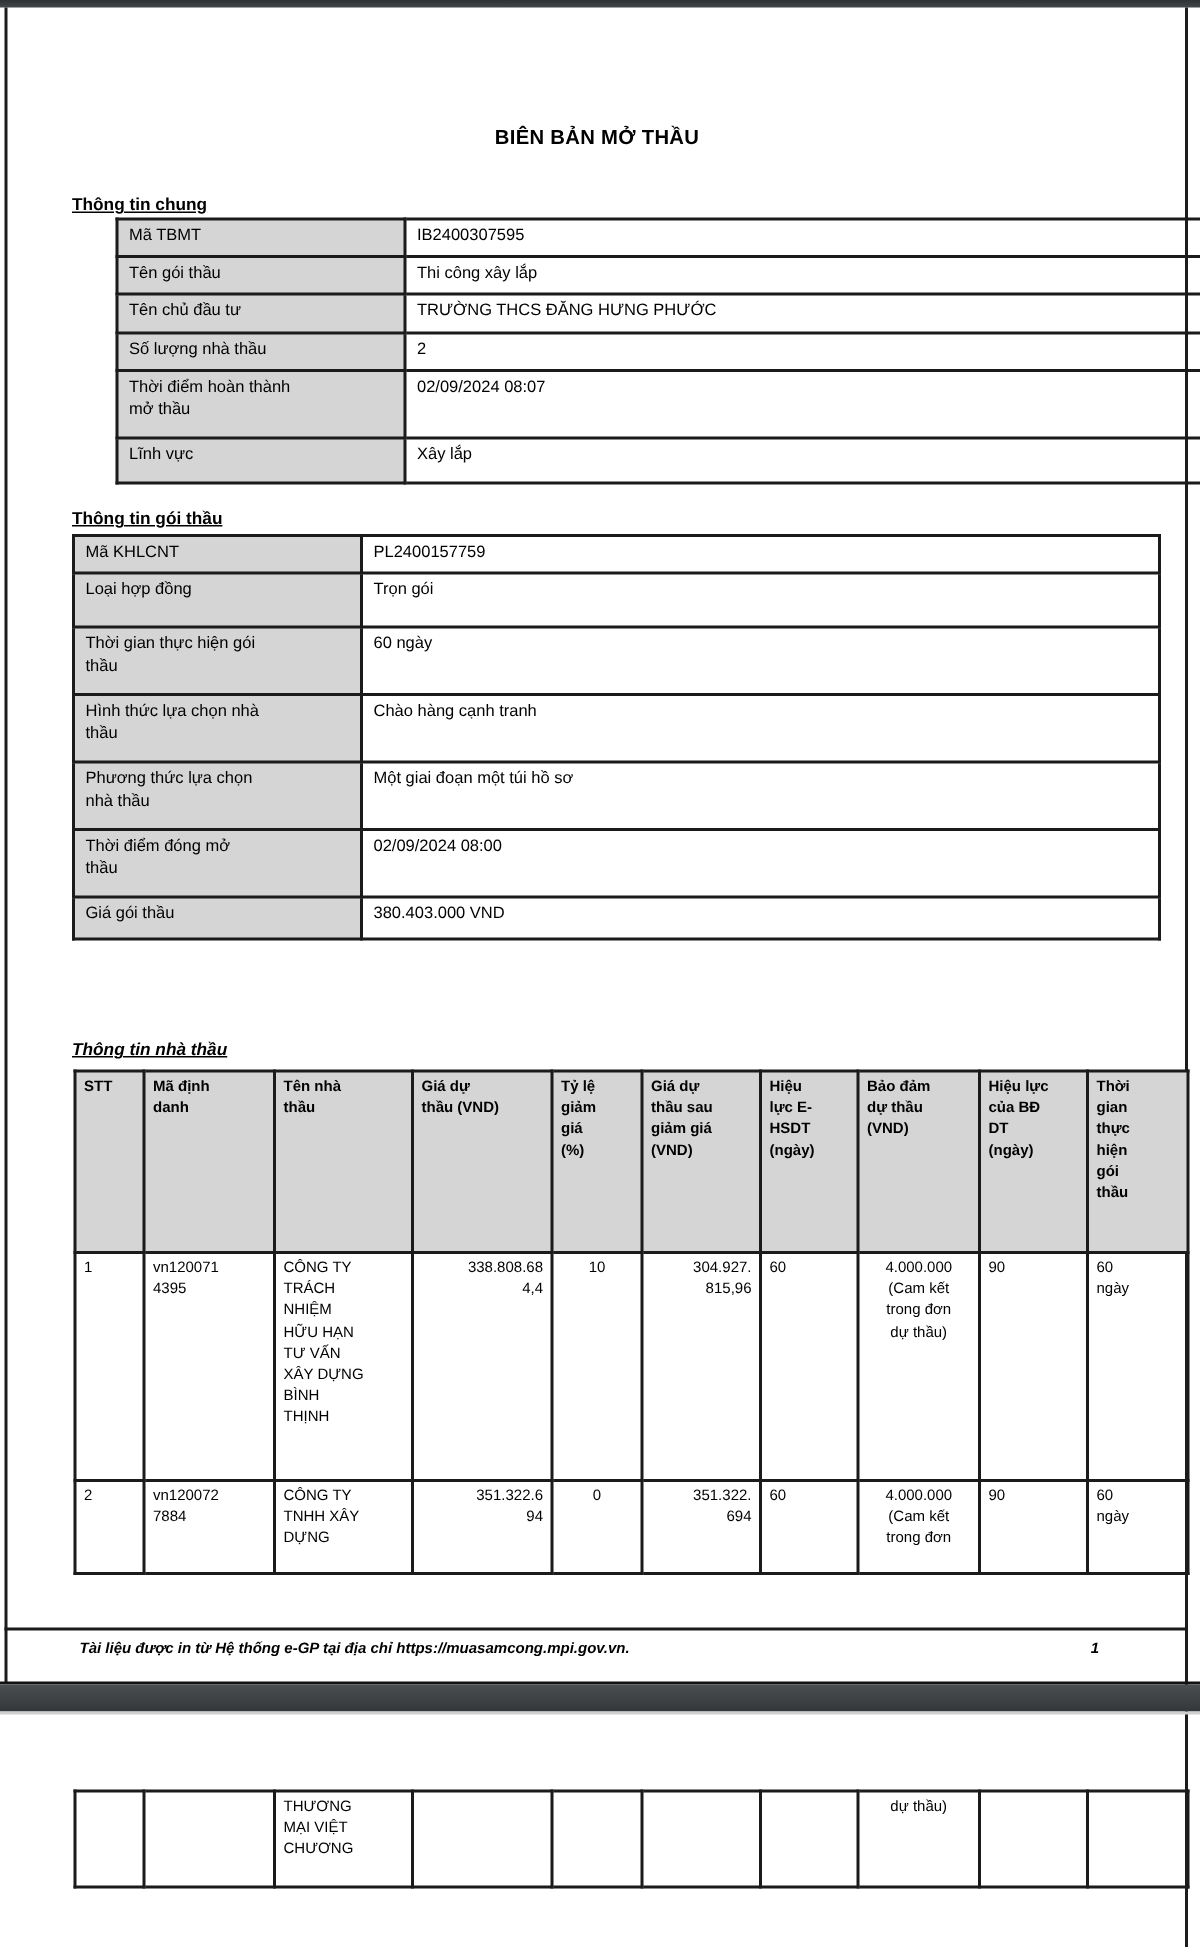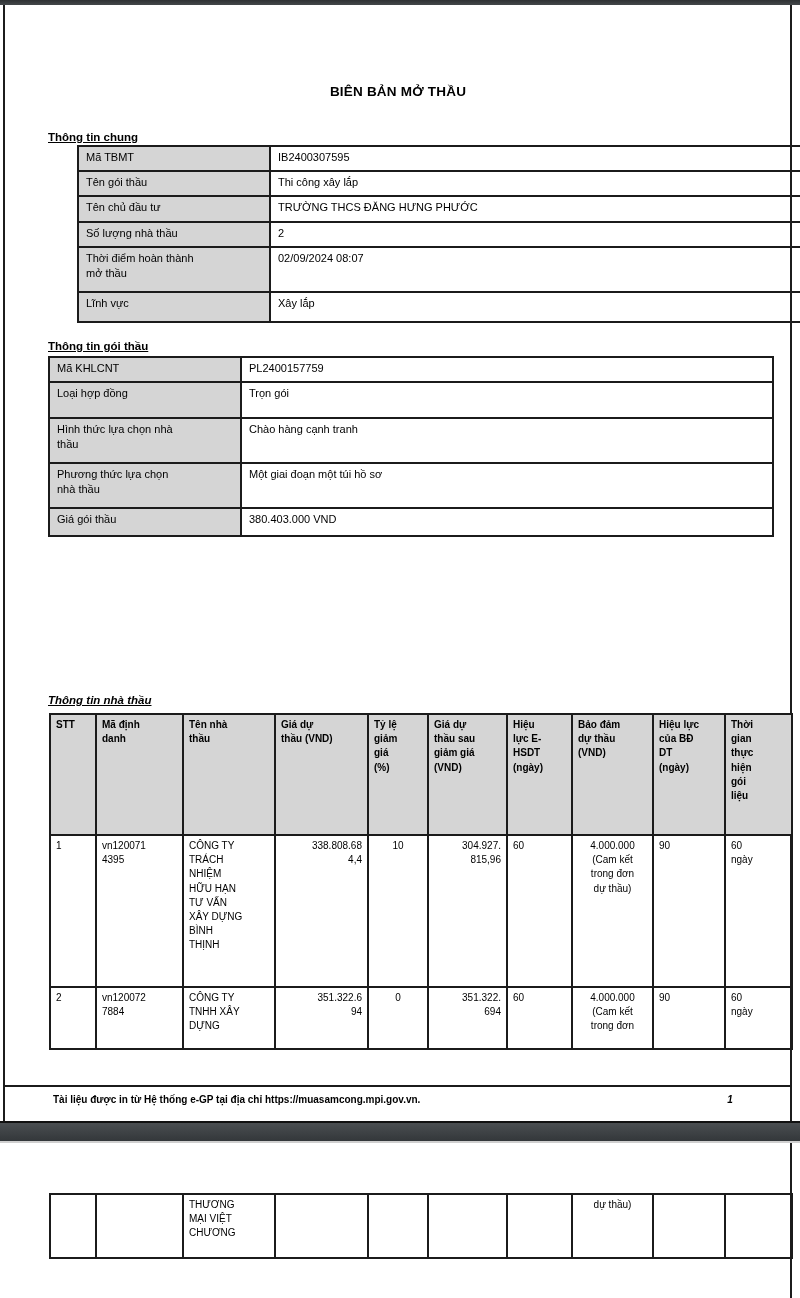--- a/index.html
+++ b/index.html
@@ -111,6 +111,11 @@
   <tr style="height:36px">
     <td class="lbl">Loại hợp đồng</td>
     <td>Trọn gói</td>
+  </tr>
+  <tr style="height:45px">
+    <td class="lbl">Thời gian thực hiện gói
+thầu</td>
+    <td>60 ngày</td>
   </tr>
   <tr style="height:45px">
     <td class="lbl">Hình thức lựa chọn nhà

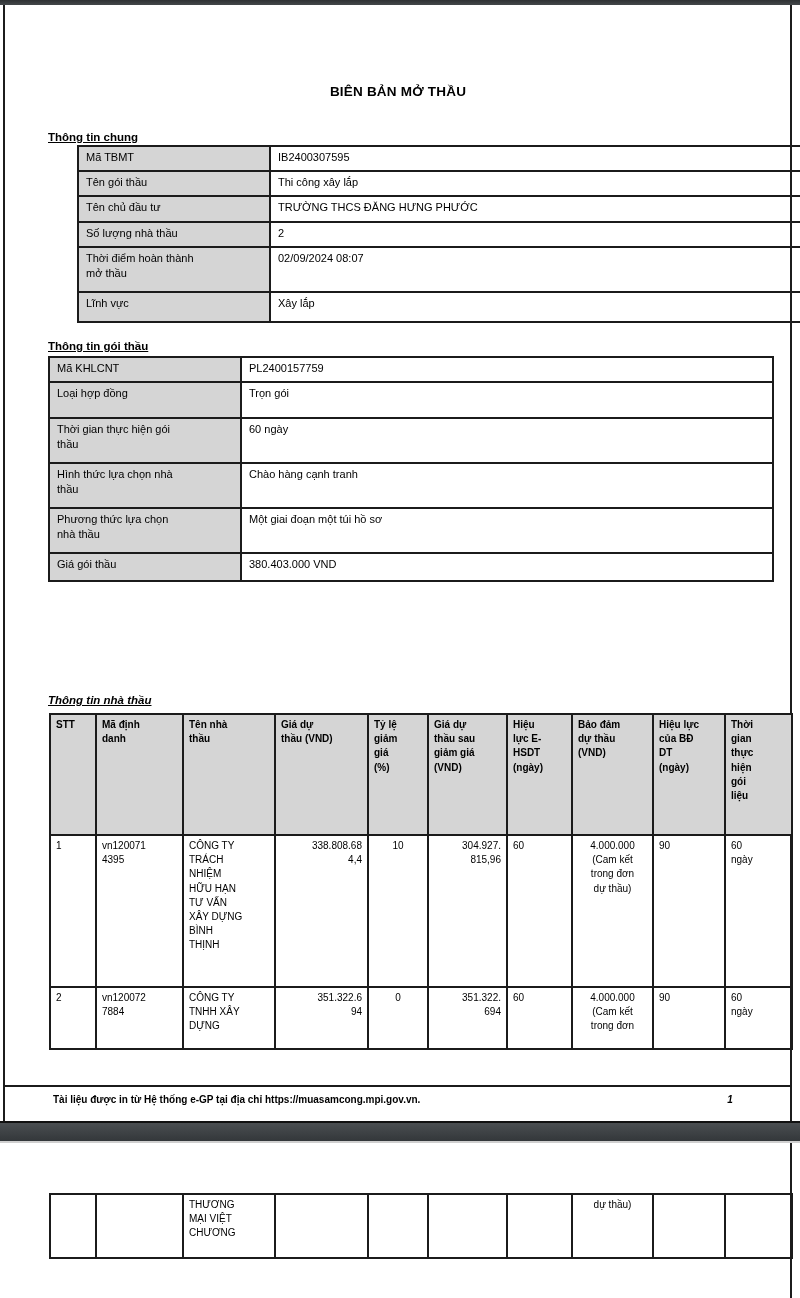--- a/index.html
+++ b/index.html
@@ -126,6 +126,11 @@
     <td class="lbl">Phương thức lựa chọn
 nhà thầu</td>
     <td>Một giai đoạn một túi hồ sơ</td>
+  </tr>
+  <tr style="height:45px">
+    <td class="lbl">Thời điểm đóng mở
+thầu</td>
+    <td>02/09/2024 08:00</td>
   </tr>
   <tr style="height:28px">
     <td class="lbl">Giá gói thầu</td>

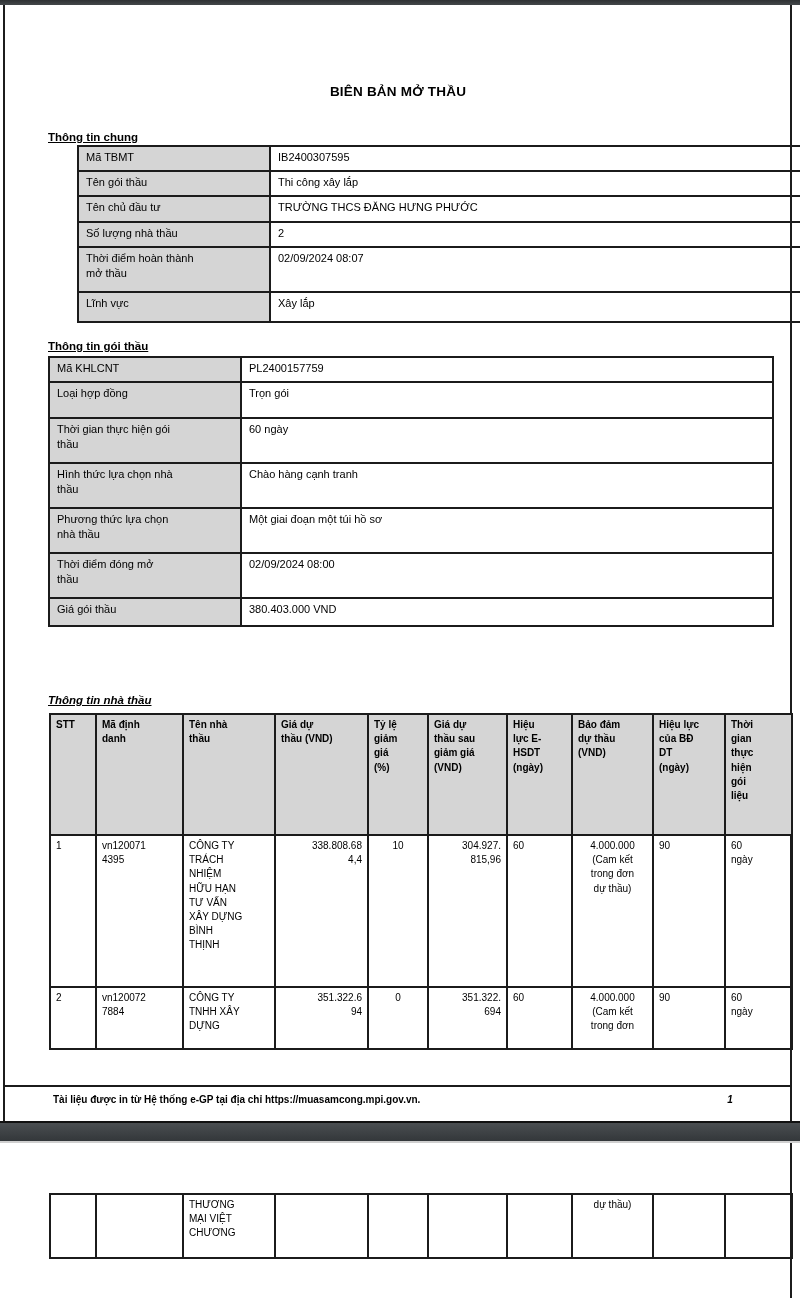--- a/index.html
+++ b/index.html
@@ -186,7 +186,7 @@
 thực
 hiện
 gói
-liệu</th>
+thầu</th>
   </tr>
   <tr style="height:152px">
     <td>1</td>

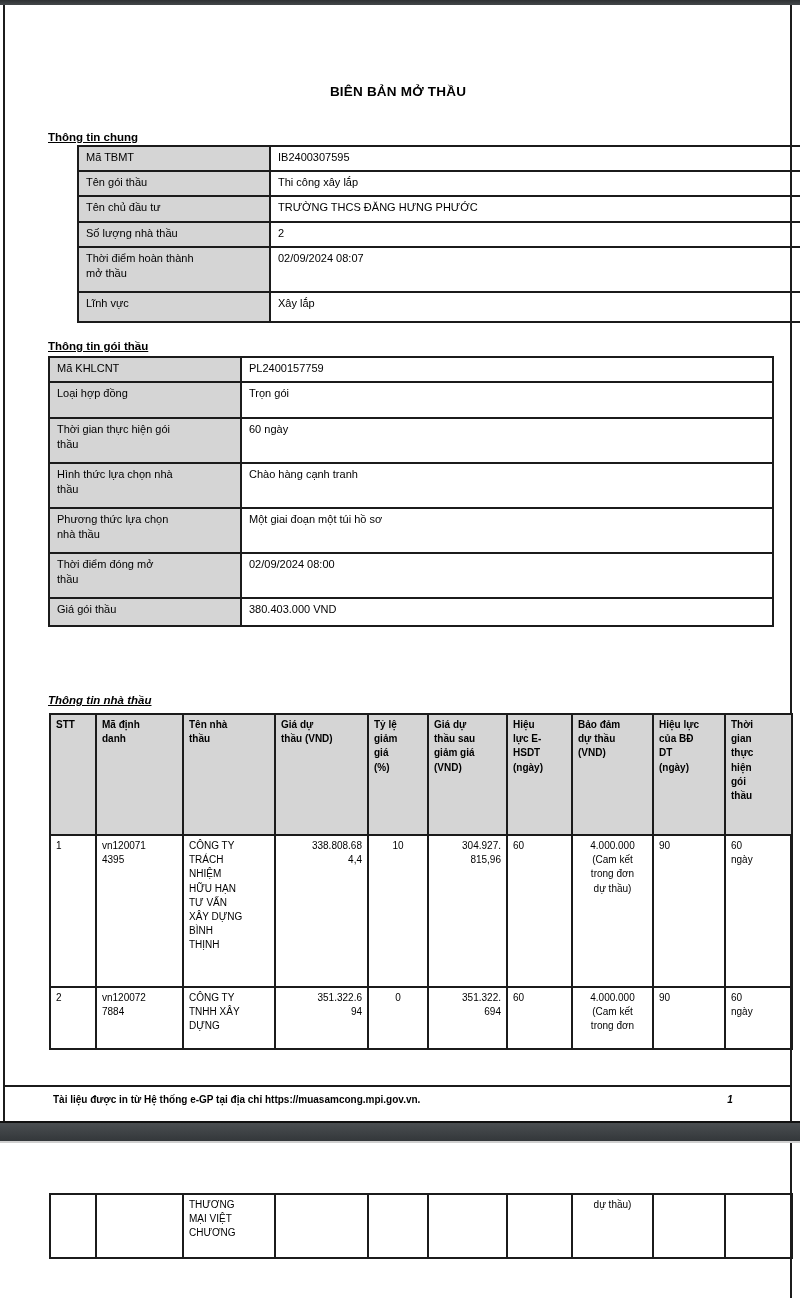--- a/index.html
+++ b/index.html
@@ -50,7 +50,7 @@
   .ctr{text-align:center;}
 
   .footer-rule{left:3px;top:1085px;width:789px;height:2px;background:#1b1b1b;}
-  .footer-note{left:53px;top:1094px;font-size:10px;font-weight:bold;}
+  .footer-note{left:53px;top:1094px;font-size:10px;font-style:italic;font-weight:bold;}
   .footer-page{left:710px;top:1094px;width:40px;text-align:center;font-size:10px;font-style:italic;font-weight:bold;}
 </style>
 </head>

